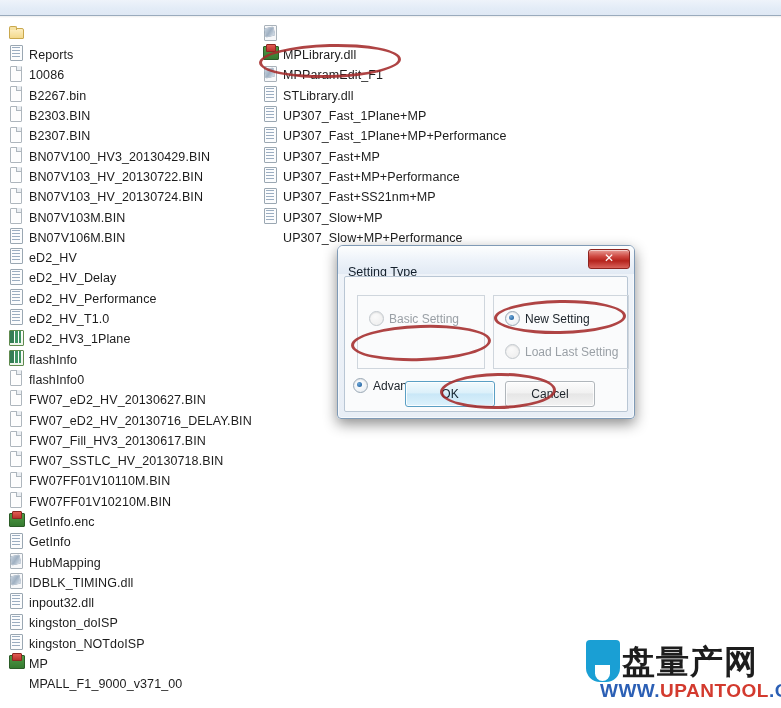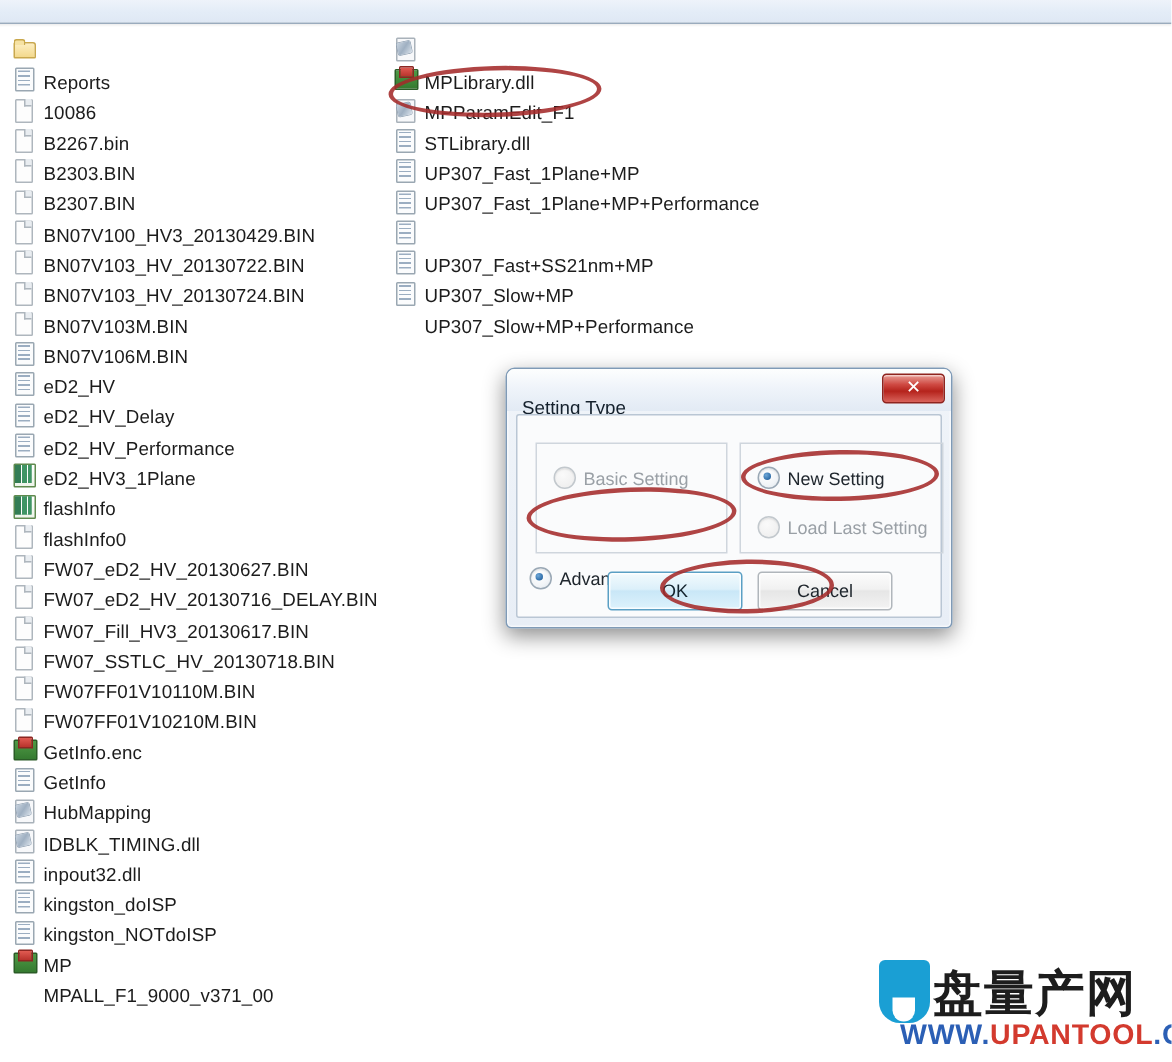--- a/index.html
+++ b/index.html
@@ -384,6 +384,10 @@
       </div>
       <div class="fitem">
         <span class="ico ico-cfg"></span>
+        <span class="label">UP307_Fast+MP</span>
+      </div>
+      <div class="fitem">
+        <span class="ico ico-cfg"></span>
       </div>
       <div class="fitem">
         <span class="ico ico-cfg"></span>

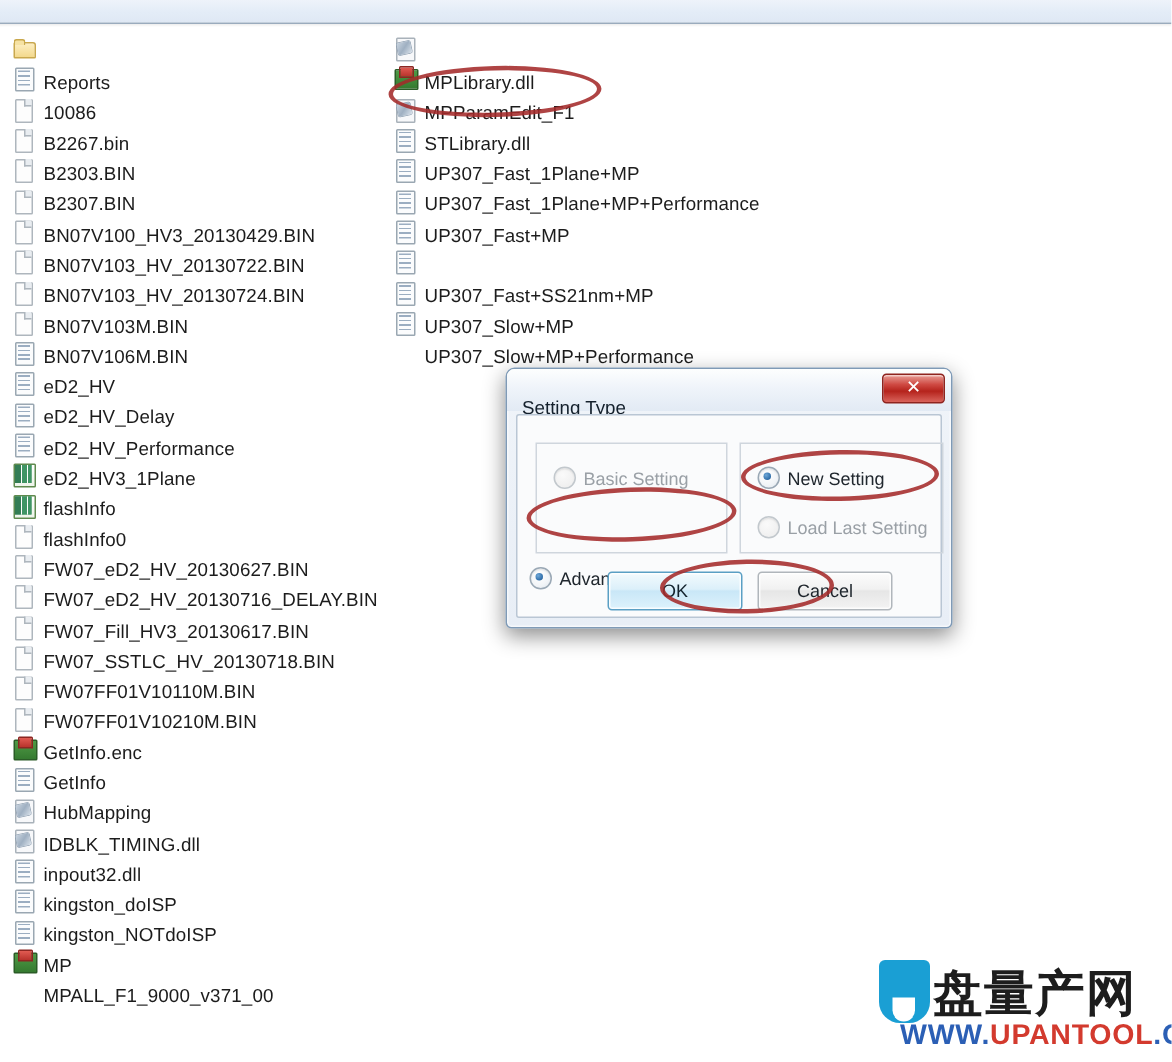--- a/index.html
+++ b/index.html
@@ -388,6 +388,7 @@
       </div>
       <div class="fitem">
         <span class="ico ico-cfg"></span>
+        <span class="label">UP307_Fast+MP+Performance</span>
       </div>
       <div class="fitem">
         <span class="ico ico-cfg"></span>

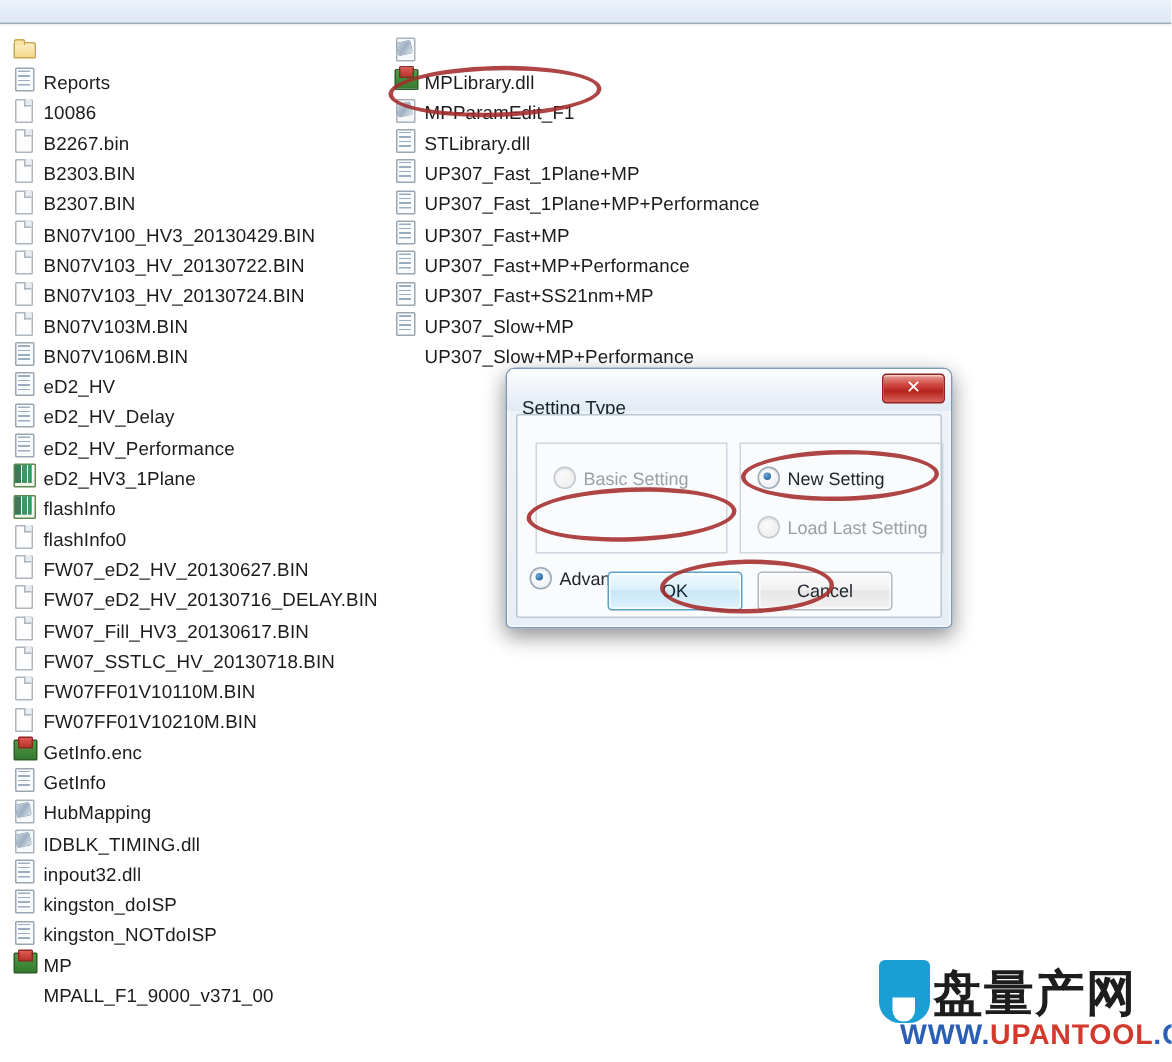--- a/index.html
+++ b/index.html
@@ -289,6 +289,10 @@
       </div>
       <div class="fitem">
         <span class="ico ico-cfg"></span>
+        <span class="label">eD2_HV_T1.0</span>
+      </div>
+      <div class="fitem">
+        <span class="ico ico-cfg"></span>
         <span class="label">eD2_HV3_1Plane</span>
       </div>
       <div class="fitem">

